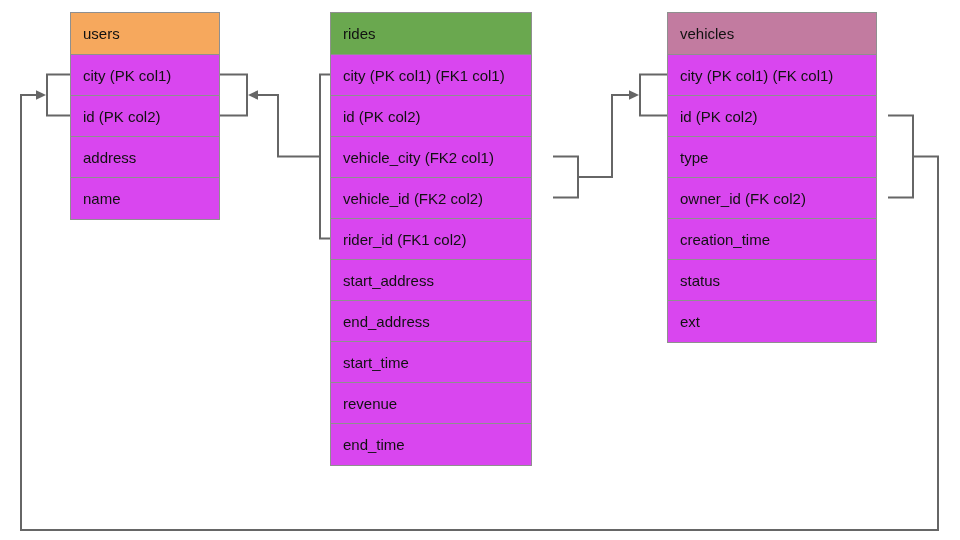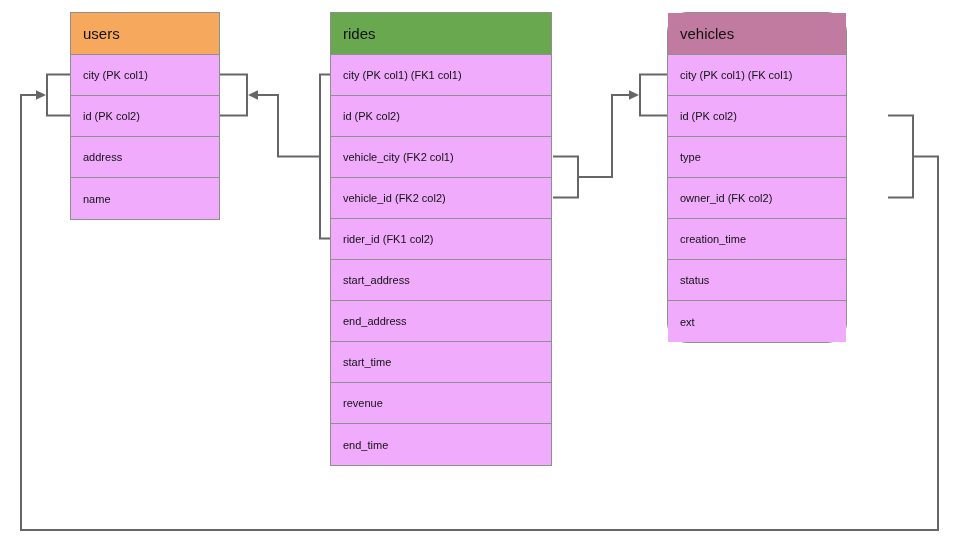--- a/index.html
+++ b/index.html
@@ -87,7 +87,7 @@
     <div class="trow">name</div>
   </div>
 
-  <div class="table" style="left:330px;top:12px;width:222px;">
+  <div class="table" style="left:330px;top:12px;width:202px;">
     <div class="thead rides">rides</div>
     <div class="trow">city (PK col1) (FK1 col1)</div>
     <div class="trow">id (PK col2)</div>

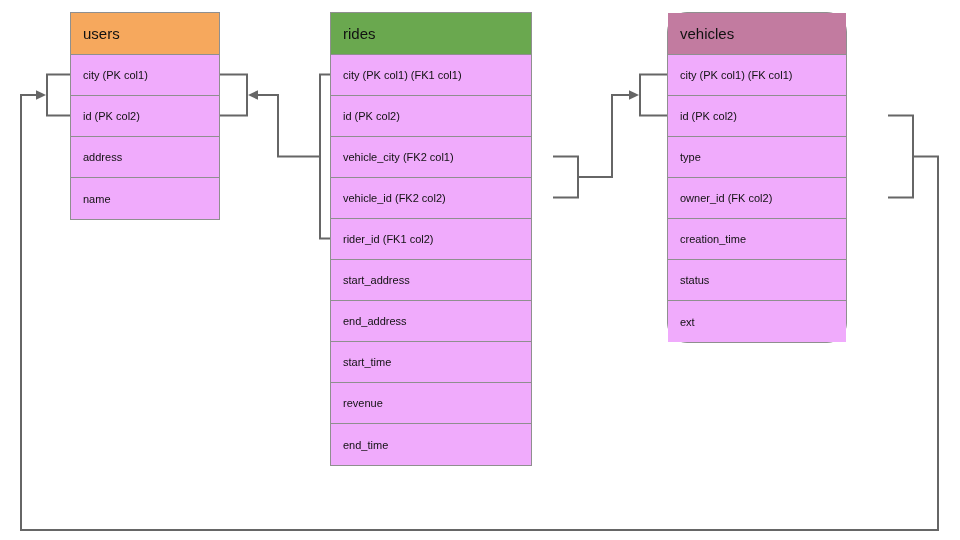--- a/index.html
+++ b/index.html
@@ -101,7 +101,7 @@
     <div class="trow">end_time</div>
   </div>
 
-  <div class="table" style="left:667px;top:12px;width:180px;border-radius:20px;">
+  <div class="table" style="left:667px;top:12px;width:210px;">
     <div class="thead vehicles">vehicles</div>
     <div class="trow">city (PK col1) (FK col1)</div>
     <div class="trow">id (PK col2)</div>

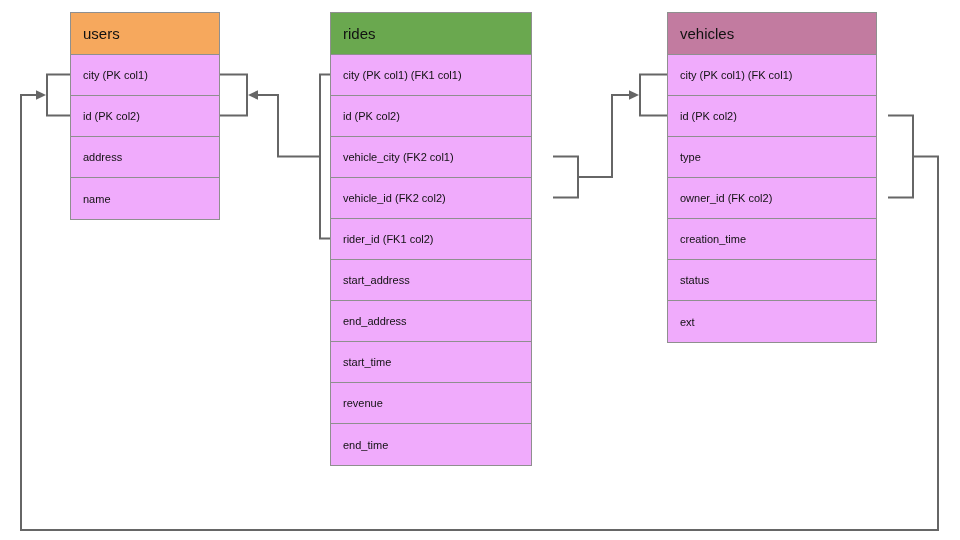--- a/index.html
+++ b/index.html
@@ -44,9 +44,9 @@
     display:flex;
     align-items:center;
     padding:0 12px;
-    font-size:11px;
+    font-size:15px;
     border-bottom:1px solid var(--table-border);
-    background:#f0abfc;
+    background:#d946ef;
   }
   .trow:last-child{border-bottom:none;}
 </style>

